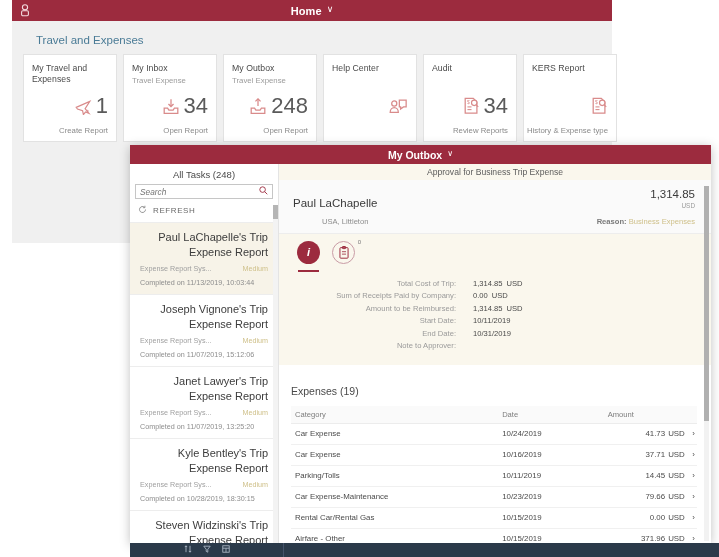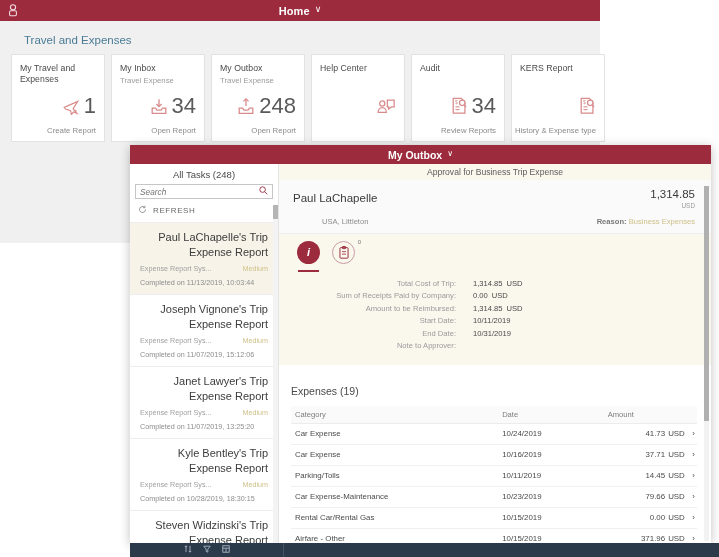--- a/index.html
+++ b/index.html
@@ -12,7 +12,7 @@
 
   
   #bg-app {
-    position: absolute; left: 0; top: 0;
+    position: absolute; left: 12px; top: 0;
     width: 600px; height: 243px;
     background: #ffffff;
   }

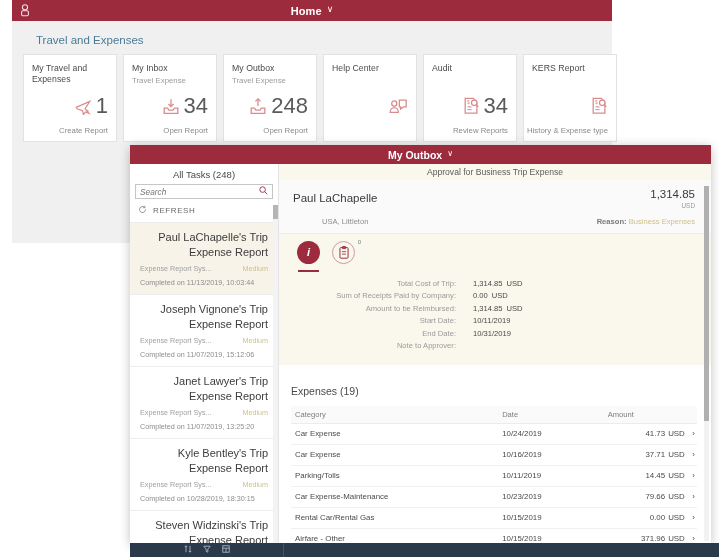--- a/index.html
+++ b/index.html
@@ -181,7 +181,7 @@
     background: #fafafa; border-bottom: 1px solid #ededed;
     padding: 8px 16px 7px 14px; position: relative;
   }
-  .dh-row1 { display: flex; justify-content: space-between; align-items: center; }
+  .dh-row1 { display: flex; justify-content: space-between; align-items: flex-end; }
   .dh-name { font-size: 11.5px; color: #3a3a3a; }
   .dh-amt { font-size: 11.5px; color: #3a3a3a; text-align: right; line-height: 1.1; }
   .dh-cur { font-size: 6.4px; color: #9a9a9a; text-align: right; margin-top: 1px; }

